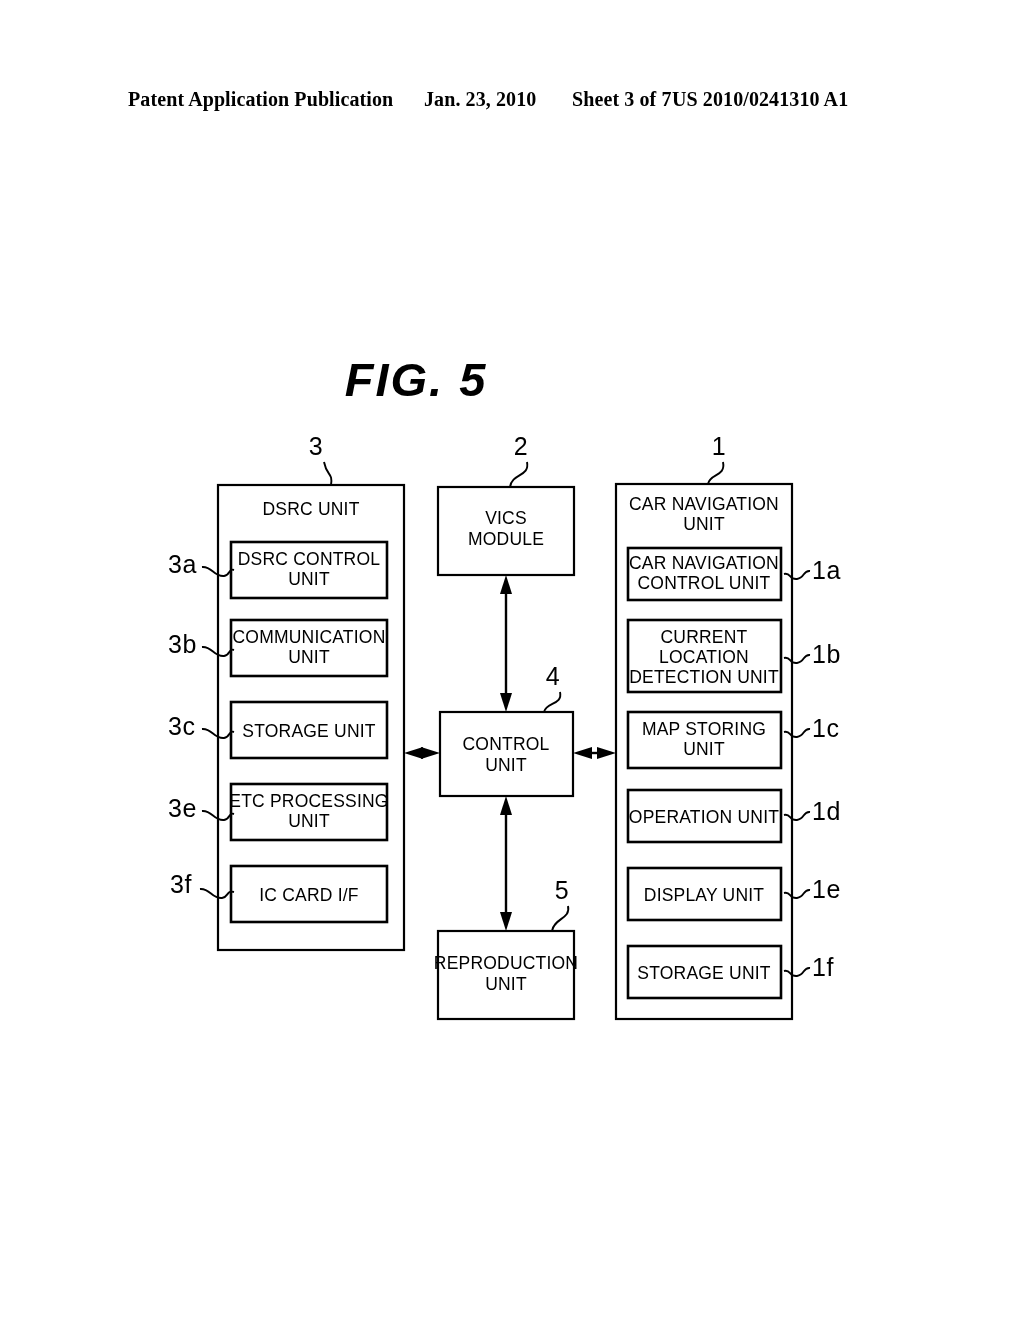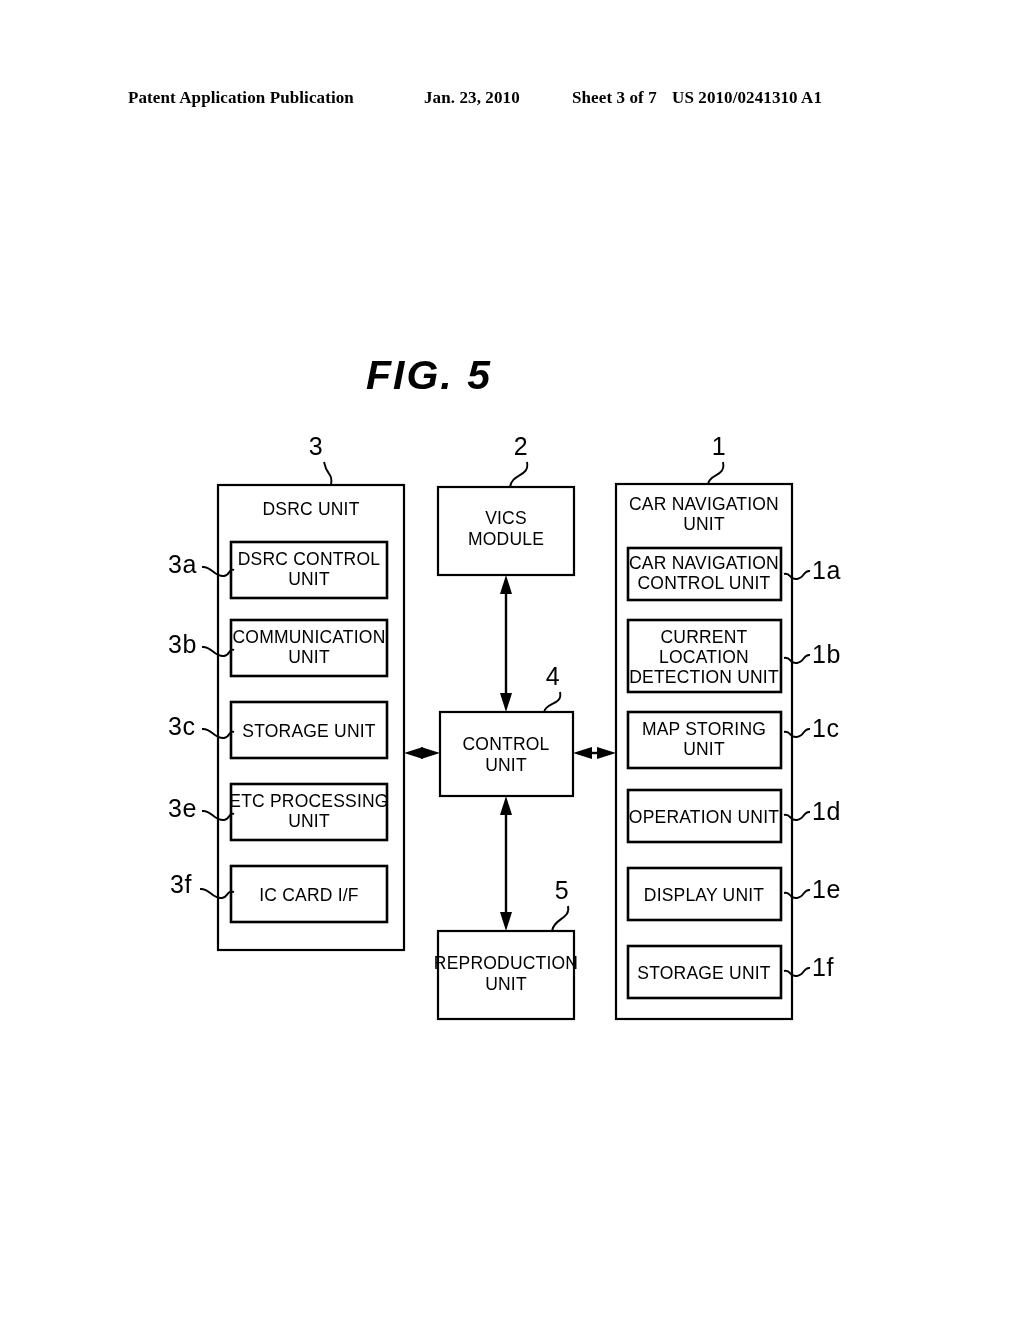--- a/index.html
+++ b/index.html
@@ -28,7 +28,7 @@
     align-items: baseline;
     font-family: "Liberation Serif", serif;
     font-weight: bold;
-    font-size: 17px;
+    font-size: 20px;
     letter-spacing: 0.1px;
     white-space: nowrap;
   }

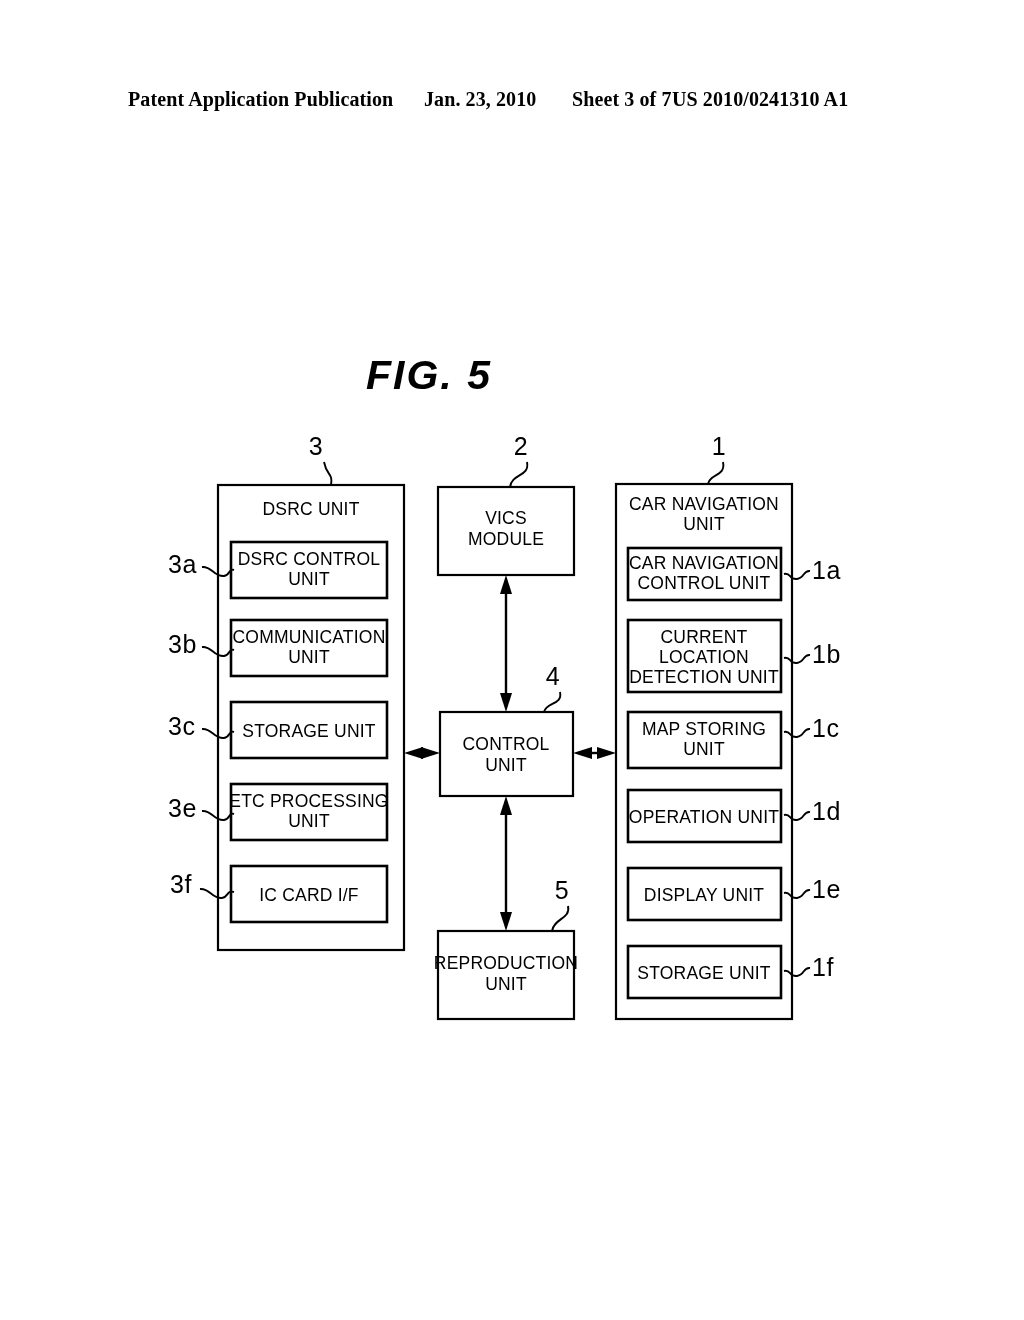--- a/index.html
+++ b/index.html
@@ -40,14 +40,14 @@
   
   .fig-title {
     position: absolute;
-    left: 16px;
+    left: 3px;
     top: 352px;
     width: 826px;
     text-align: center;
     font-family: "Liberation Sans", sans-serif;
     font-style: italic;
     font-weight: bold;
-    font-size: 41px;
+    font-size: 47px;
     letter-spacing: 2px;
   }
 

